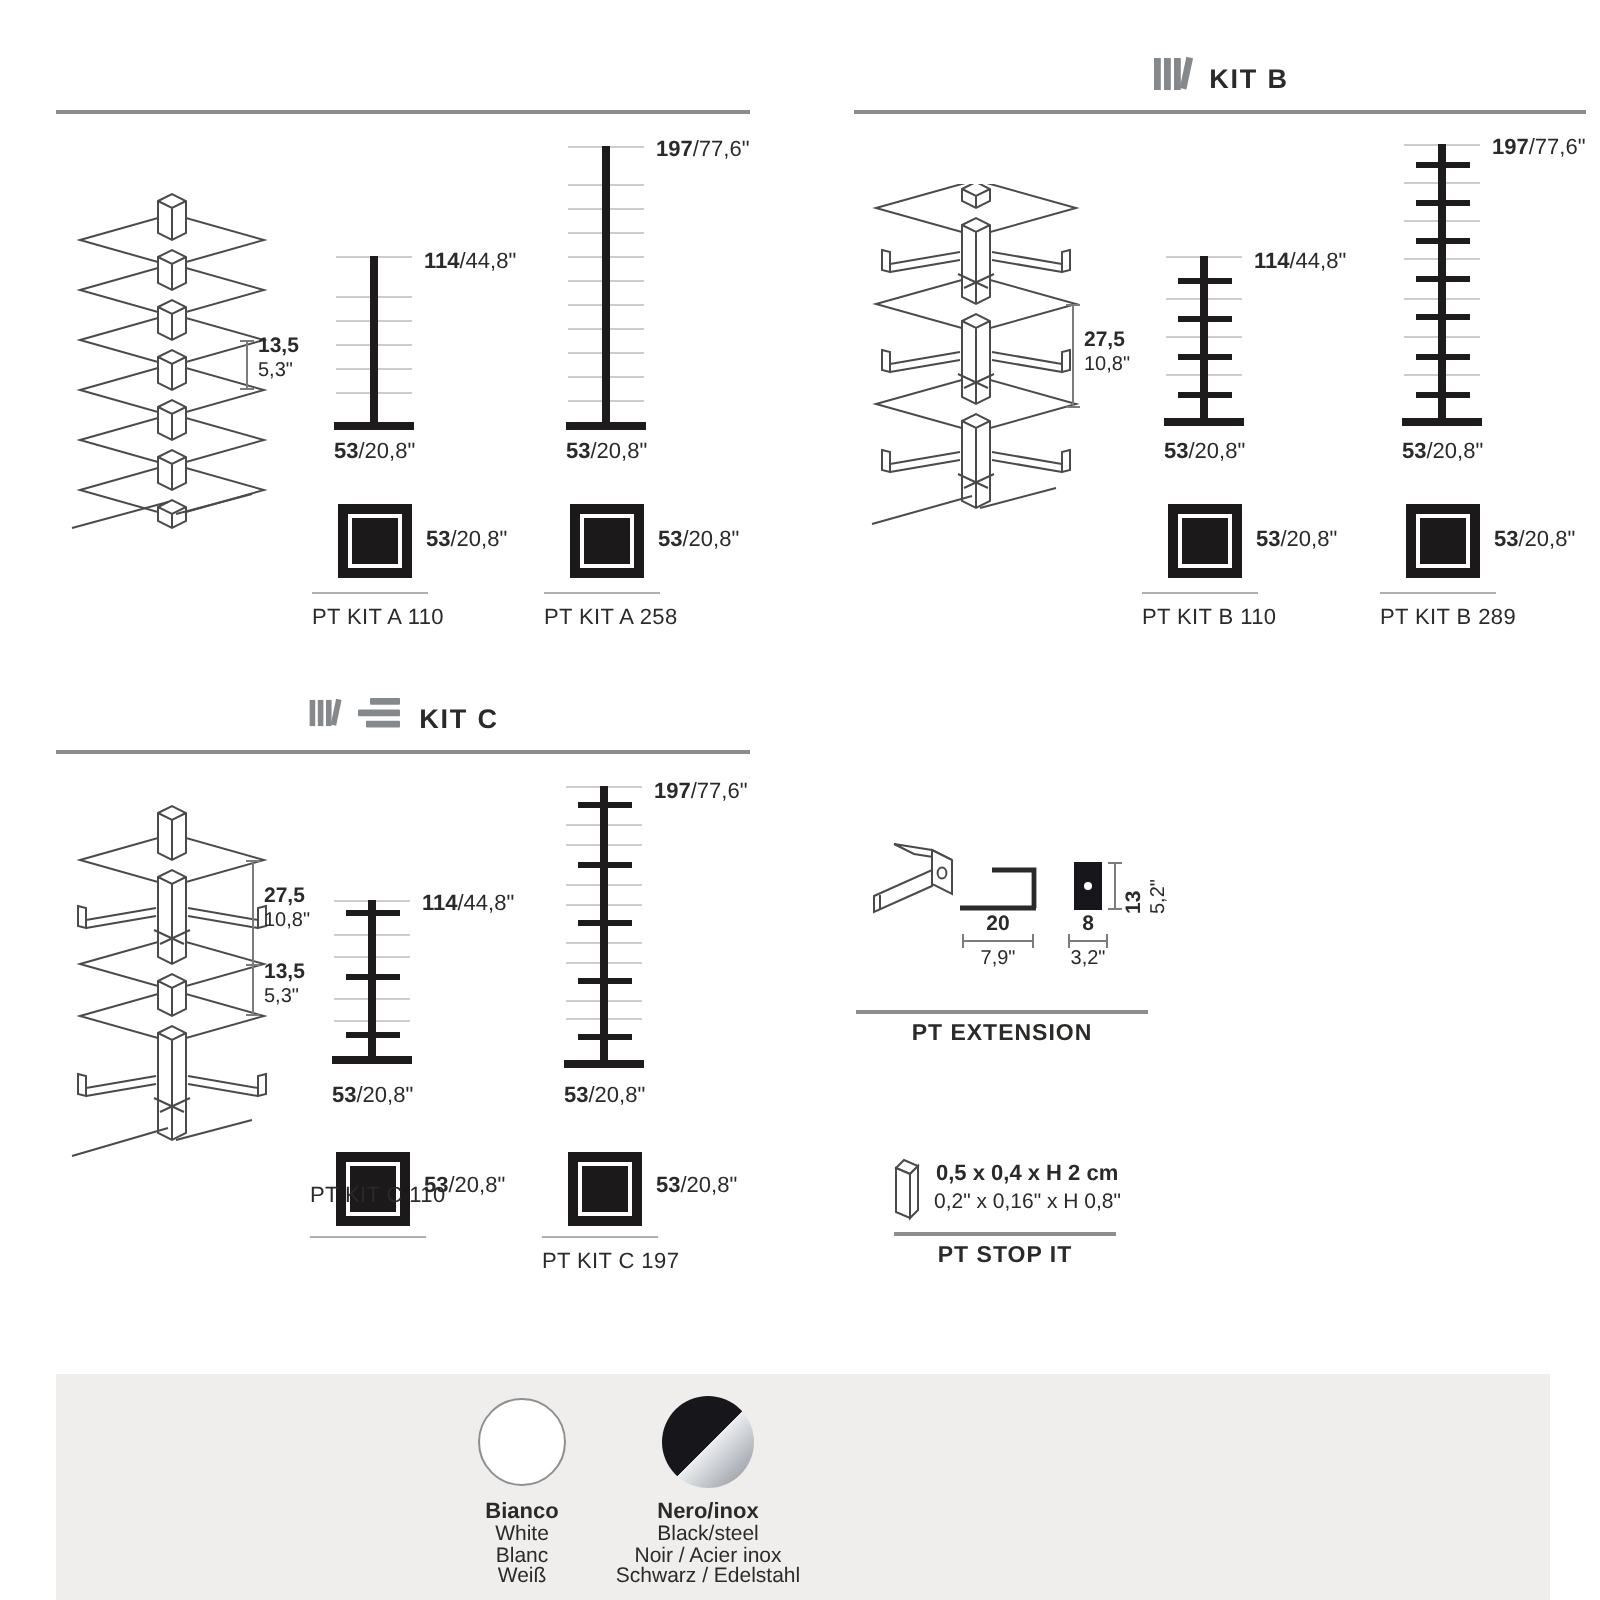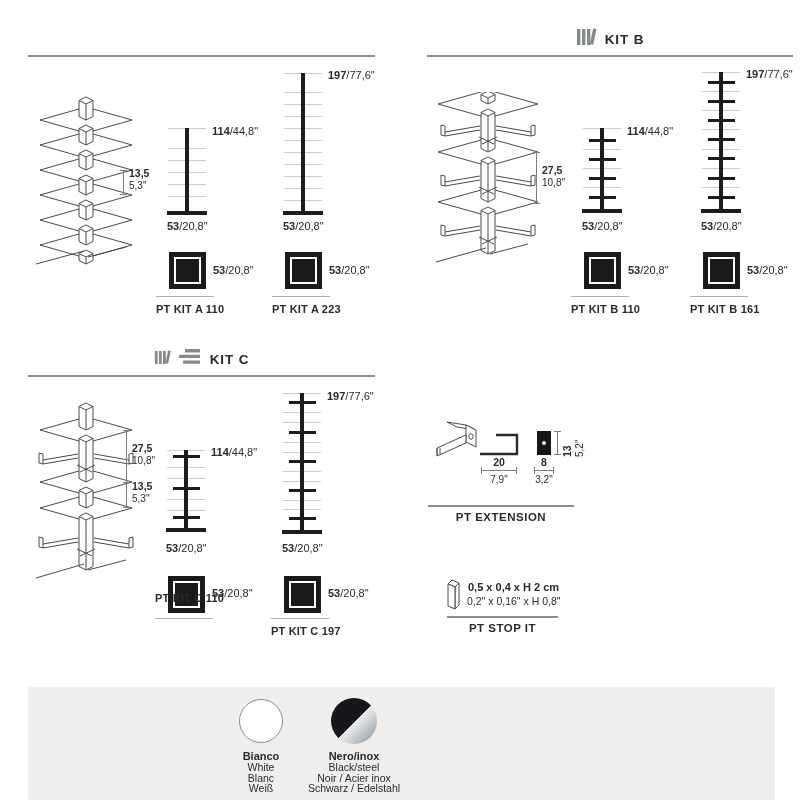--- a/index.html
+++ b/index.html
@@ -21,7 +21,7 @@
   .lbl b{font-weight:bold;}
   .dim{white-space:nowrap;font-size:10px;line-height:11px;color:#2b2a29;}
   .dim b{font-size:10.5px;}
-  .pname{font-size:11px;font-weight:bold;letter-spacing:.2px;white-space:nowrap;color:#2b2a29;}
+  .pname{font-size:11px;font-weight:normal;letter-spacing:.2px;white-space:nowrap;color:#2b2a29;}
   .prule{height:1px;background:#b1aeab;}
   .plate{background:#1b191a;width:37px;height:37px;}
   .plate>div{position:absolute;inset:5px;border:2px solid #fff;background:#1b191a;}

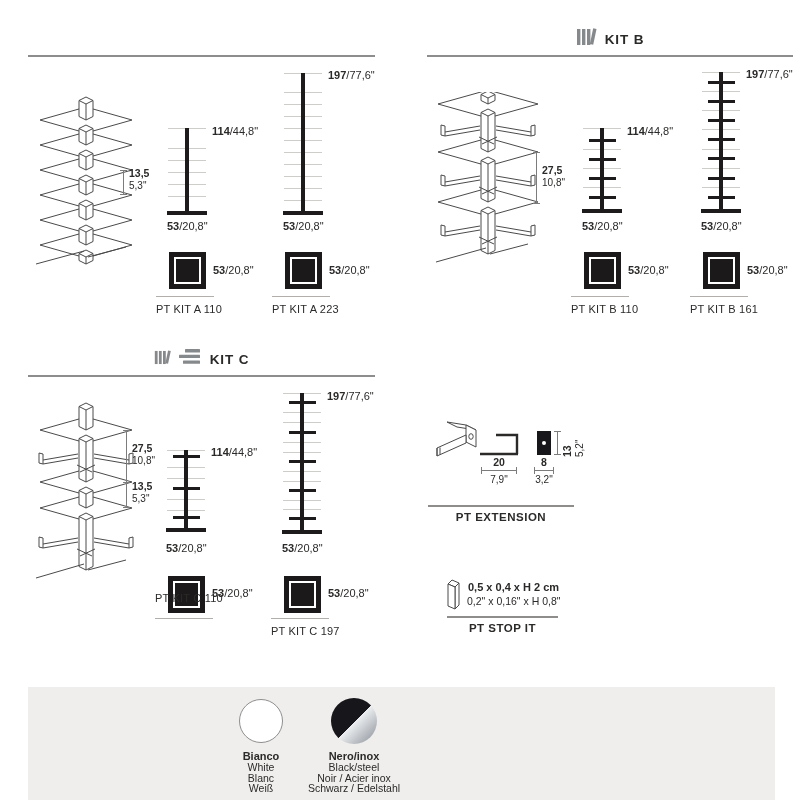--- a/index.html
+++ b/index.html
@@ -284,7 +284,7 @@
     </div>
   <div class="abs lbl" style="left:329px;top:264px"><b>53</b><span>/20,8"</span></div>
   <div class="abs prule" style="left:272px;top:296px;width:58px"></div>
-  <div class="abs pname" style="left:272px;top:303px">PT KIT A 223</div>
+  <div class="abs pname" style="left:272px;top:303px">PT KIT A 258</div>
 
   <div class="abs lbl" style="left:627px;top:125px"><b>114</b><span>/44,8"</span></div>
   <div class="abs lbl" style="left:582px;top:220px"><b>53</b><span>/20,8"</span></div>

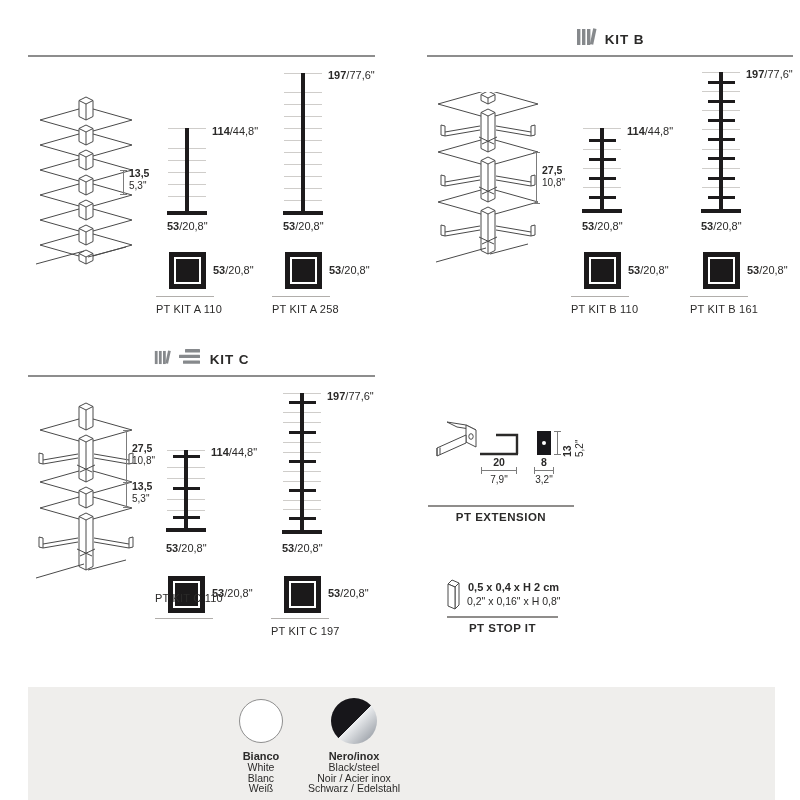--- a/index.html
+++ b/index.html
@@ -302,7 +302,7 @@
     </div>
   <div class="abs lbl" style="left:747px;top:264px"><b>53</b><span>/20,8"</span></div>
   <div class="abs prule" style="left:690px;top:296px;width:58px"></div>
-  <div class="abs pname" style="left:690px;top:303px">PT KIT B 161</div>
+  <div class="abs pname" style="left:690px;top:303px">PT KIT B 289</div>
 
   <div class="abs lbl" style="left:211px;top:446px"><b>114</b><span>/44,8"</span></div>
   <div class="abs lbl" style="left:166px;top:542px"><b>53</b><span>/20,8"</span></div>

